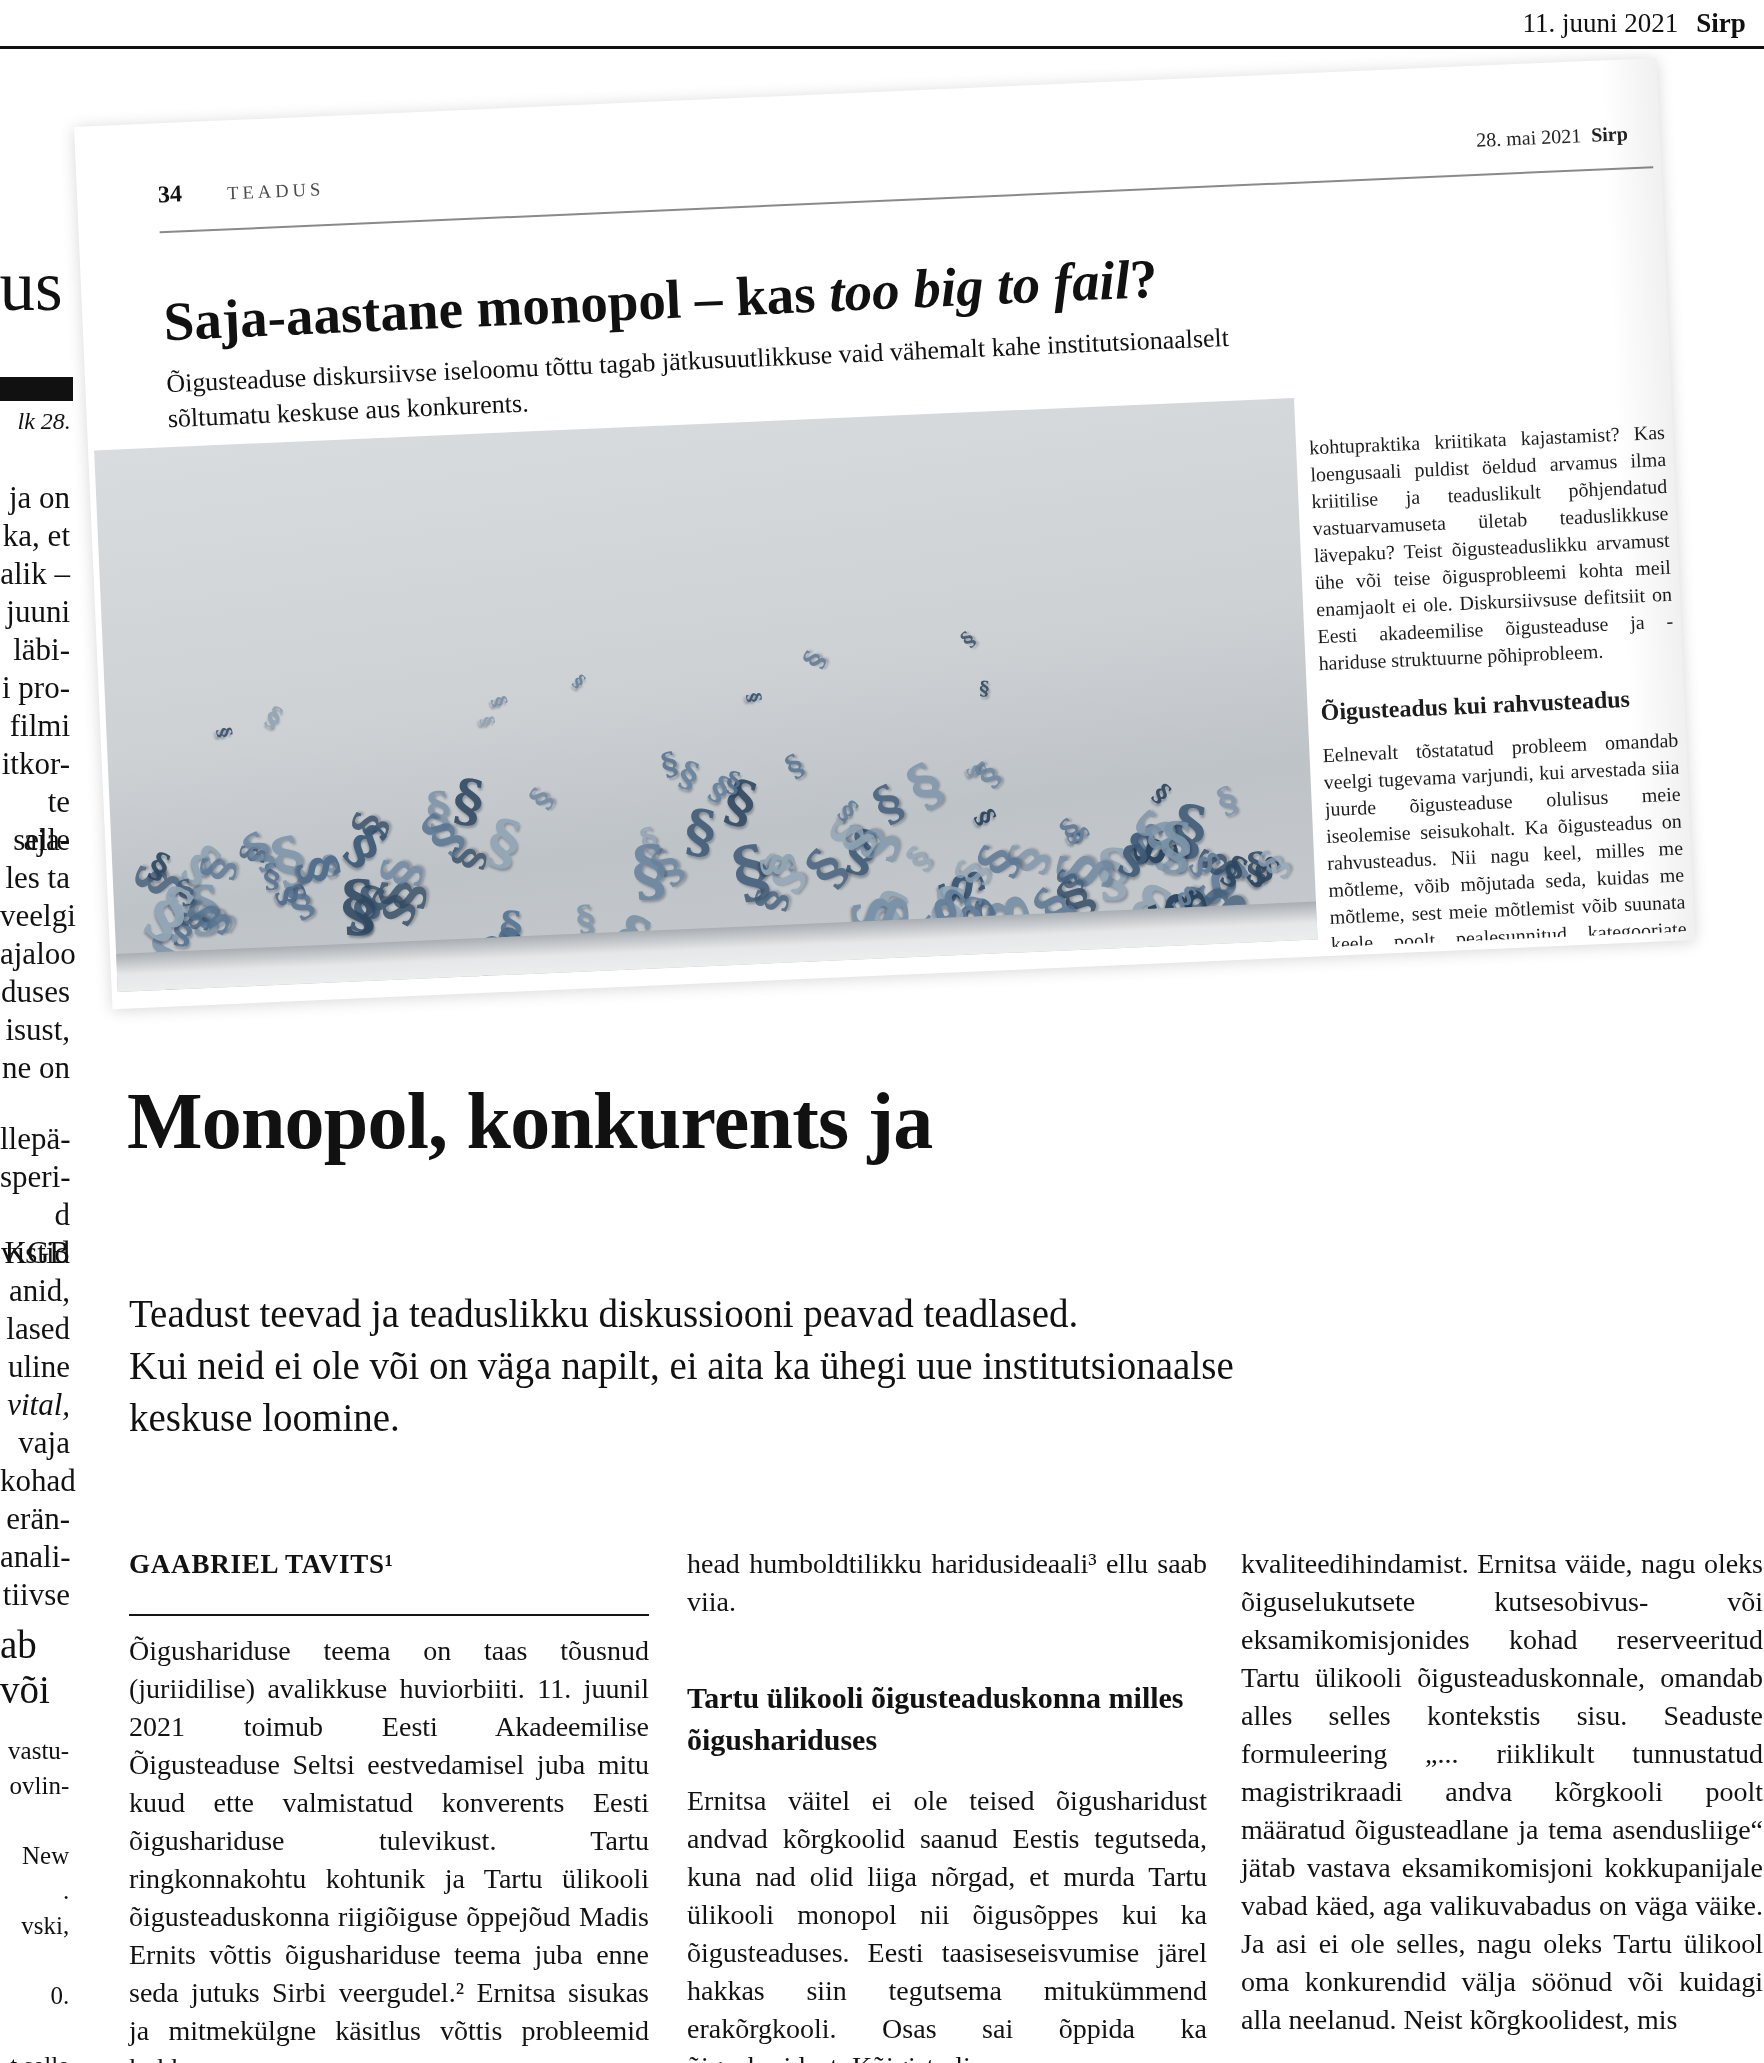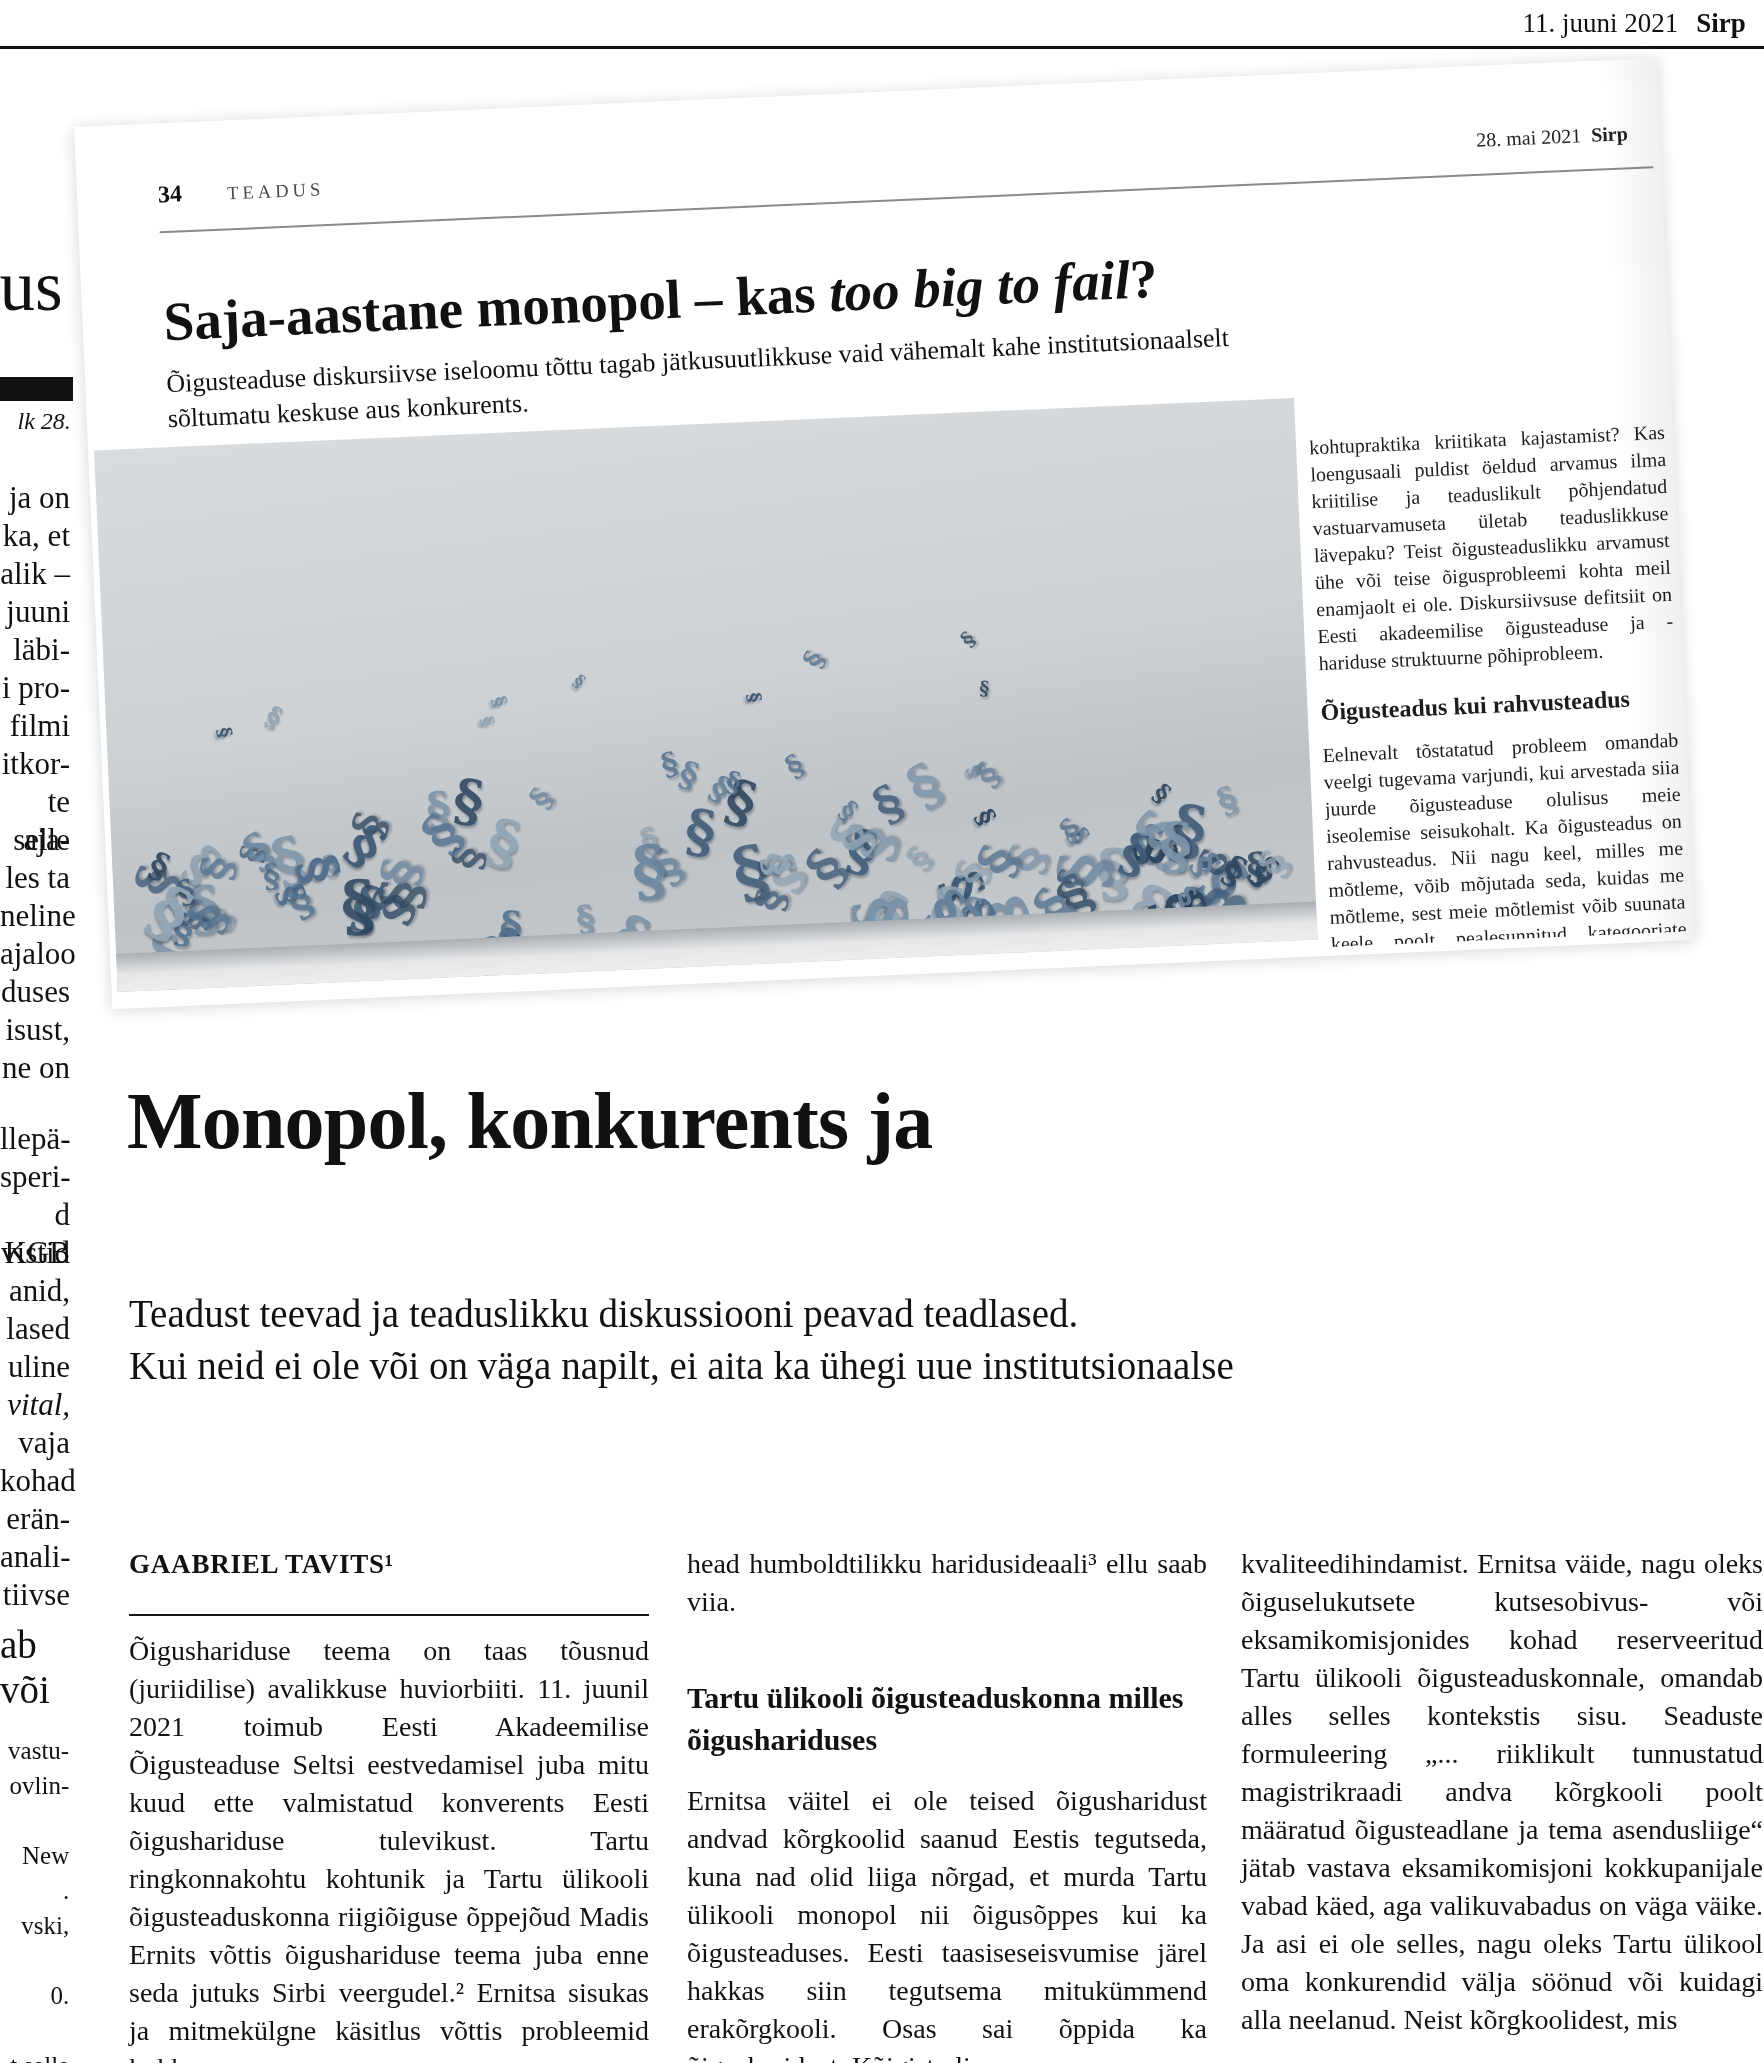--- a/index.html
+++ b/index.html
@@ -94,7 +94,7 @@
         <div class="ls-line" data-name="cutoff-text-fragment">te aja-</div>
         <div class="ls-line" data-name="cutoff-text-fragment">selle</div>
         <div class="ls-line" data-name="cutoff-text-fragment">les ta</div>
-        <div class="ls-line" data-name="cutoff-text-fragment">neline</div>
+        <div class="ls-line" data-name="cutoff-text-fragment">veelgi</div>
         <div class="ls-line" data-name="cutoff-text-fragment">ajaloo</div>
         <div class="ls-line" data-name="cutoff-text-fragment">duses</div>
         <div class="ls-line" data-name="cutoff-text-fragment">isust,</div>

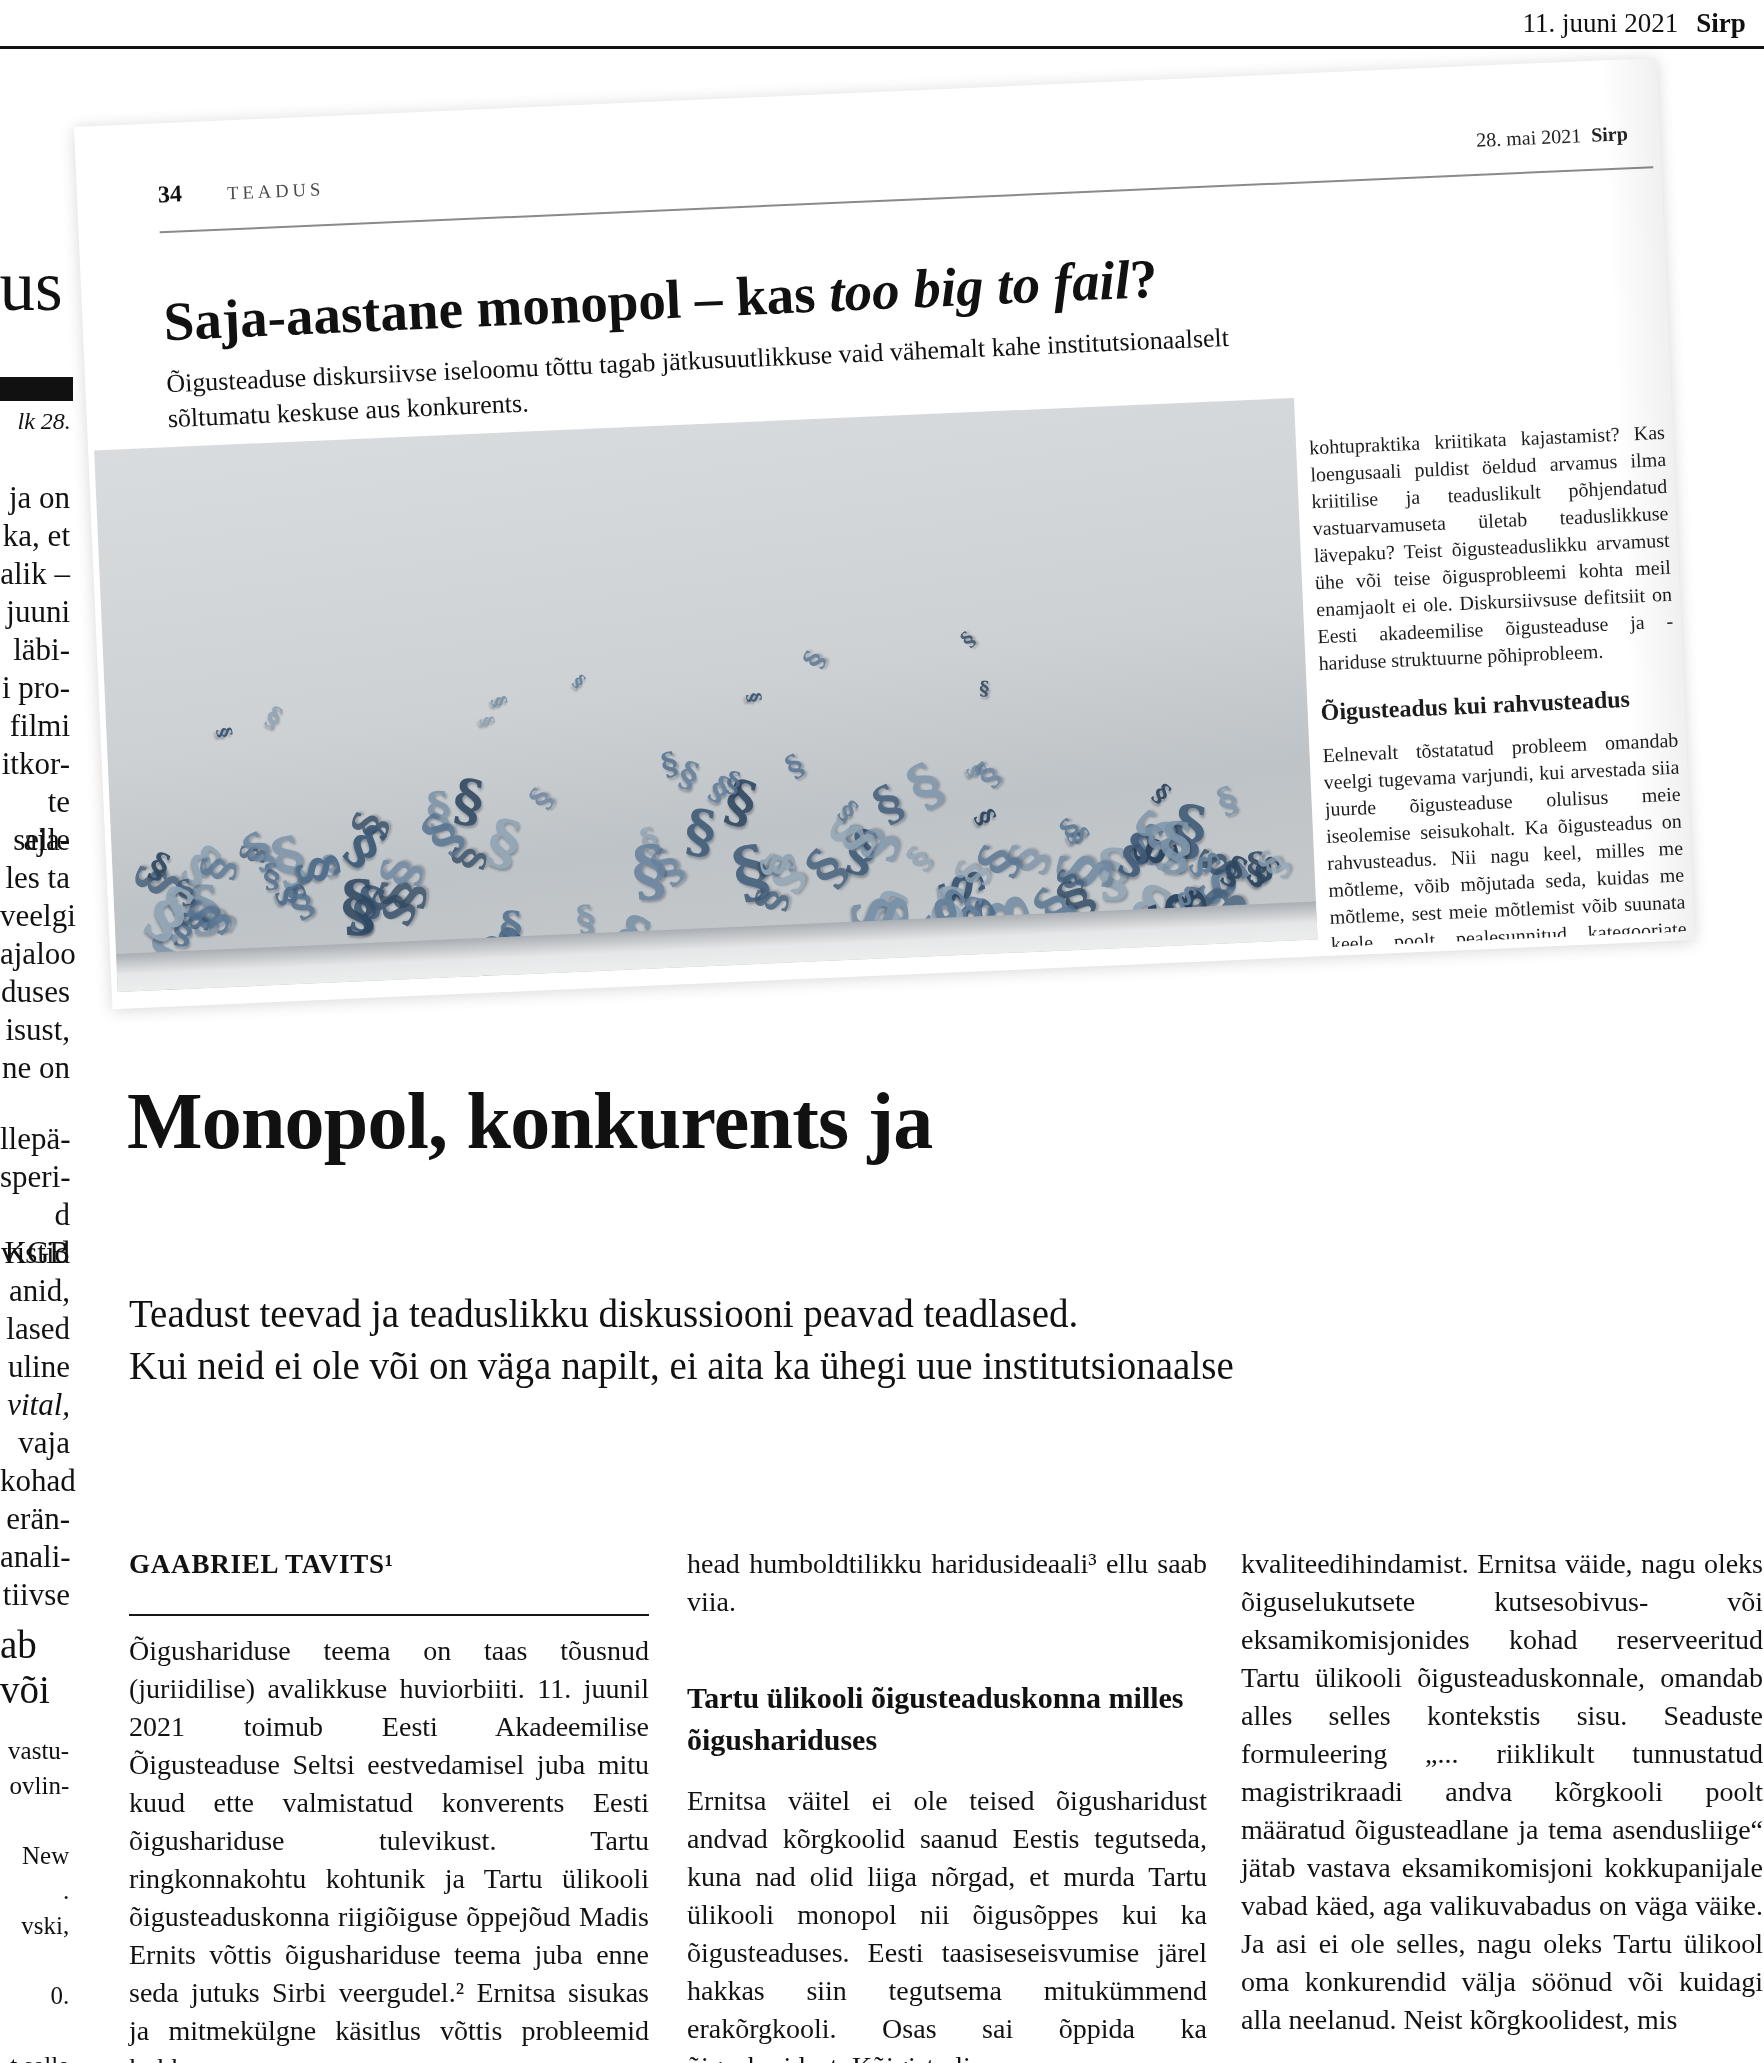--- a/index.html
+++ b/index.html
@@ -281,6 +281,7 @@
   <div class="lede" data-name="article-lede">
       <div class="lede-line" data-name="lede-line">Teadust teevad ja teaduslikku diskussiooni peavad teadlased.</div>
       <div class="lede-line" data-name="lede-line">Kui neid ei ole või on väga napilt, ei aita ka ühegi uue institutsionaalse</div>
+      <div class="lede-line" data-name="lede-line">keskuse loomine.</div>
     </div>
 
   <div class="bodycol col1" data-name="body-column-1">

